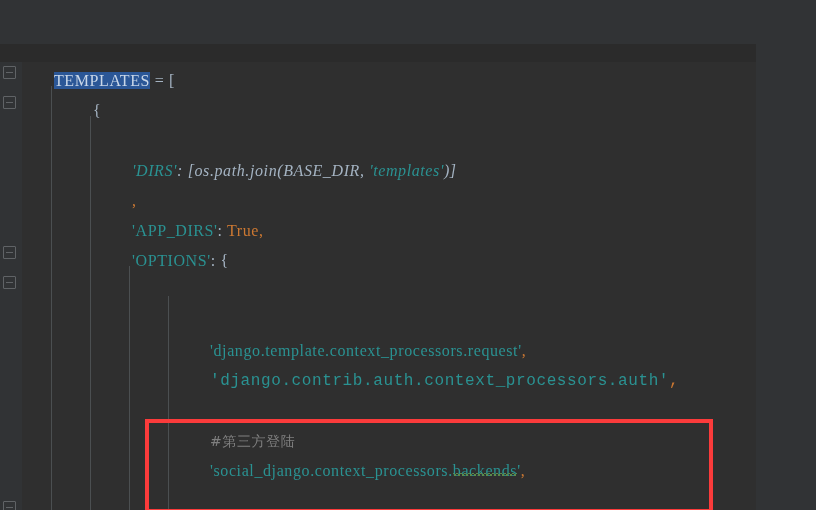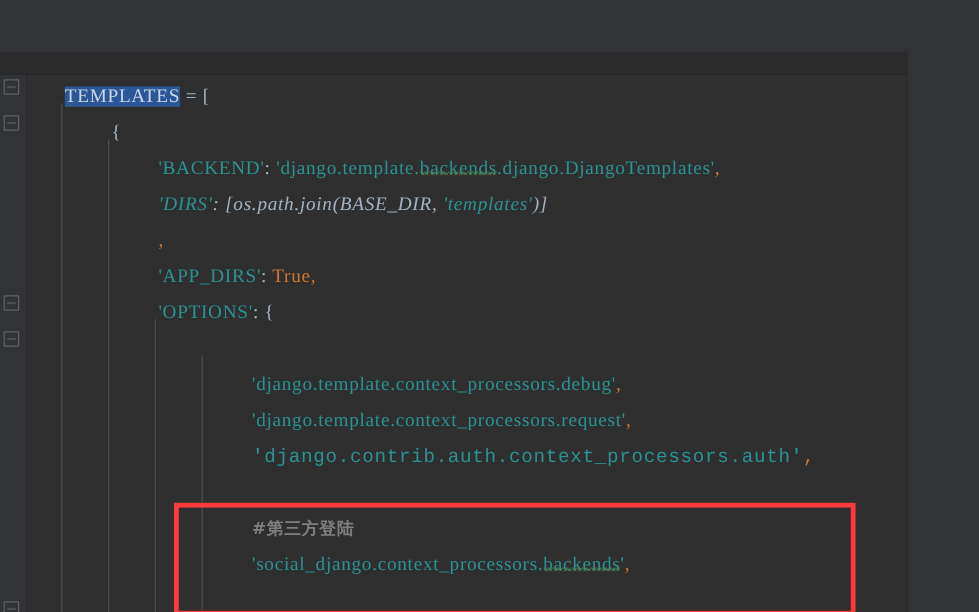--- a/index.html
+++ b/index.html
@@ -73,7 +73,6 @@
       <div class="iguide" style="left: 118px; top: 234px; height: 225px;"></div>
       <div class="line" style="top: 4px; left: 4px;"><span class="tok sel">TEMPLATES</span><span class="tok pun"> </span><span class="tok pun">=</span><span class="tok pun"> </span><span class="tok pun">[</span></div>
       <div class="line" style="top: 34px; left: 43px;"><span class="tok pun">{</span></div>
-      <div class="line" style="top: 64px; left: 82px;"><span class="tok str">'BACKEND'</span><span class="tok pun">: </span><span class="tok str">'django.template.</span><span class="tok str sq">backends</span><span class="tok str">.django.DjangoTemplates'</span><span class="tok kw">,</span></div>
       <div class="line" style="top: 94px; left: 82px; font-style: italic;"><span class="tok str">'DIRS'</span><span class="tok pun">: [os.path.join(BASE_DIR, </span><span class="tok str">'templates'</span><span class="tok pun">)]</span></div>
       <div class="line" style="top: 124px; left: 82px;"><span class="tok kw">,</span></div>
       <div class="line" style="top: 154px; left: 82px;"><span class="tok str">'APP_DIRS'</span><span class="tok pun">: </span><span class="tok kw">True</span><span class="tok kw">,</span></div>

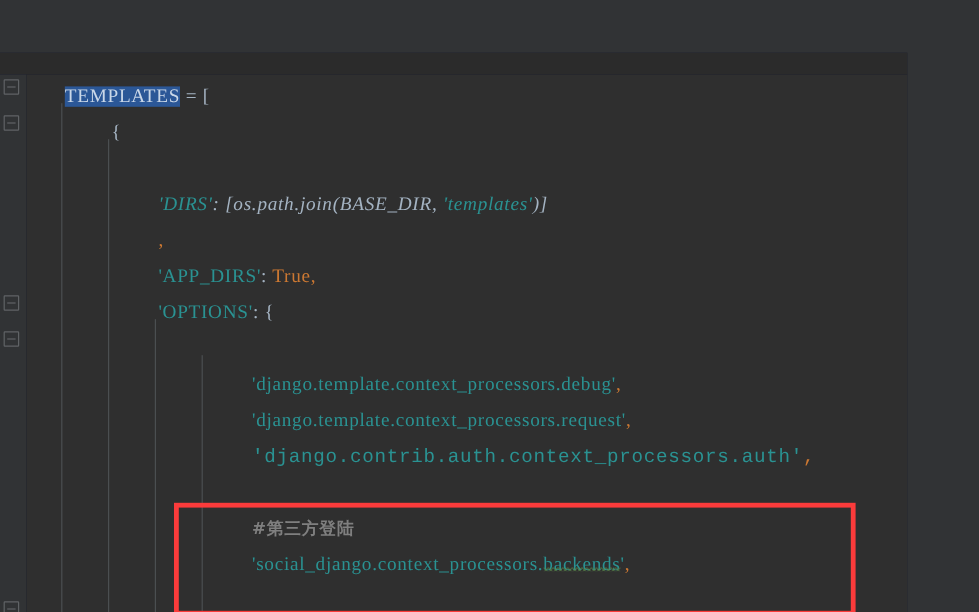--- a/index.html
+++ b/index.html
@@ -77,7 +77,6 @@
       <div class="line" style="top: 124px; left: 82px;"><span class="tok kw">,</span></div>
       <div class="line" style="top: 154px; left: 82px;"><span class="tok str">'APP_DIRS'</span><span class="tok pun">: </span><span class="tok kw">True</span><span class="tok kw">,</span></div>
       <div class="line" style="top: 184px; left: 82px;"><span class="tok str">'OPTIONS'</span><span class="tok pun">: {</span></div>
-      <div class="line" style="top: 244px; left: 160px;"><span class="tok str">'django.template.context_processors.debug'</span><span class="tok kw">,</span></div>
       <div class="line" style="top: 274px; left: 160px;"><span class="tok str">'django.template.context_processors.request'</span><span class="tok kw">,</span></div>
       <div class="line" style="top: 304px; left: 160px; font-family: Liberation Mono, monospace;"><span class="tok str">'django.contrib.auth.context_processors.auth'</span><span class="tok kw">,</span></div>
       <div class="line" style="top: 364px; left: 160px;"><span class="tok com com-cjk">#第三方登陆</span></div>

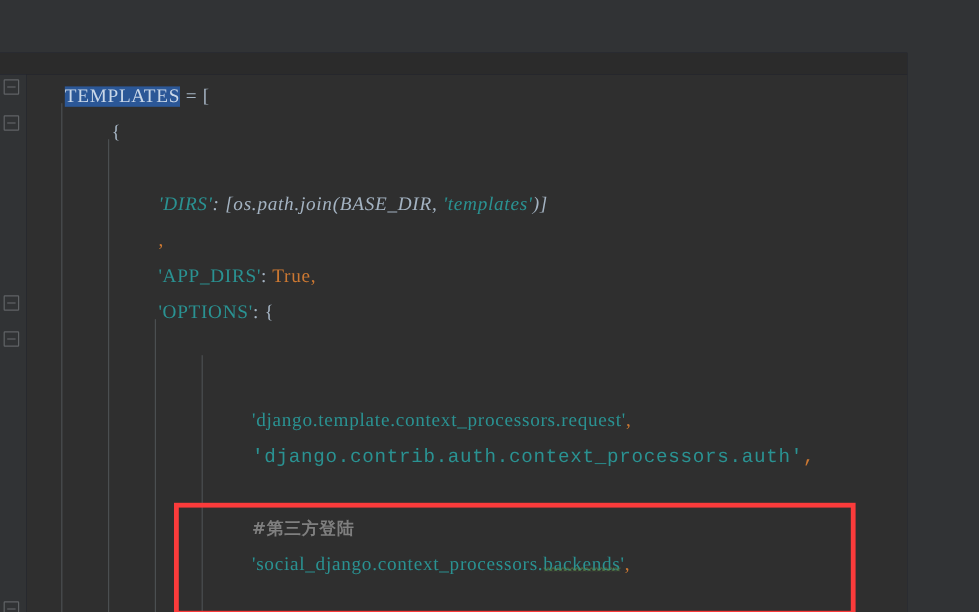--- a/index.html
+++ b/index.html
@@ -34,7 +34,7 @@
   .str{color:#2a9292;}
   .pun{color:#a4b3c2;}
   .kw{color:#cc7832;}
-  .com{color:#7f7f7f;font-weight:bold;}
+  .com{color:#7f7f7f;}
   .com-cjk{font-family:"DejaVu Sans","Liberation Sans",sans-serif;font-size:14px;}
   .sel{background:#2b5797;color:#c9d7e8;}
 

